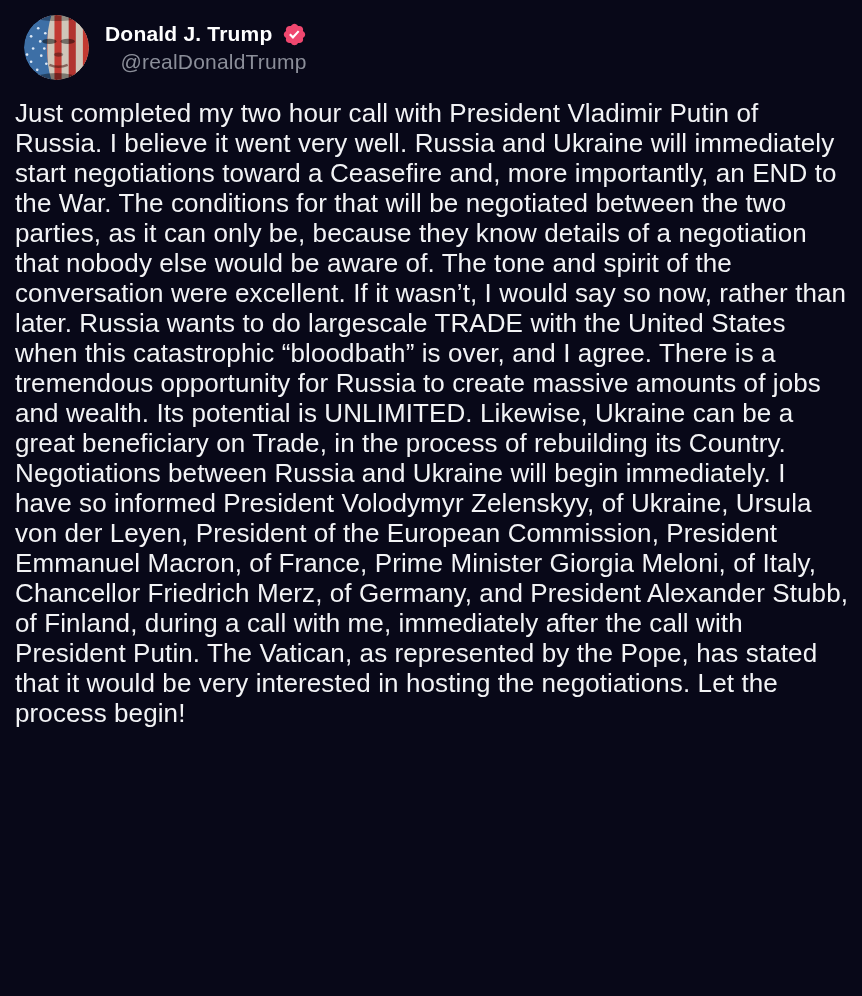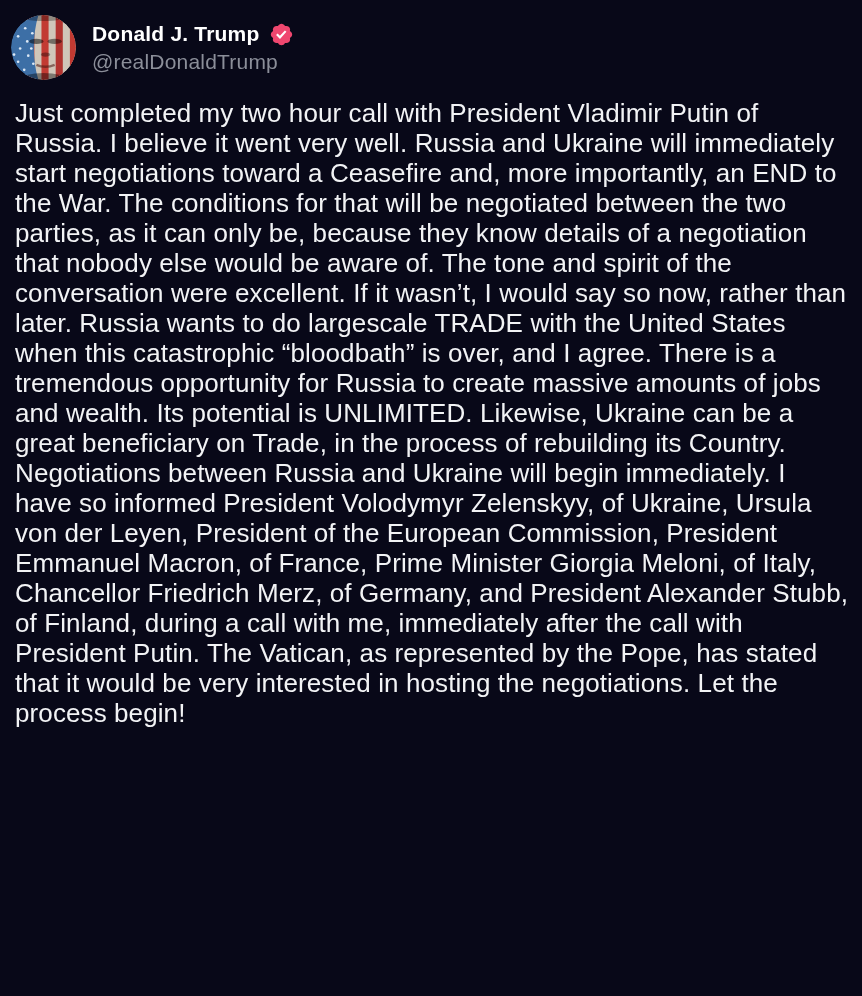--- a/index.html
+++ b/index.html
@@ -20,7 +20,7 @@
     display: flex;
     align-items: center;
     gap: 16px;
-    padding: 15px 14px 0 11px;
+    padding: 15px 14px 0 24px;
   }
   .avatar {
     width: 65px;

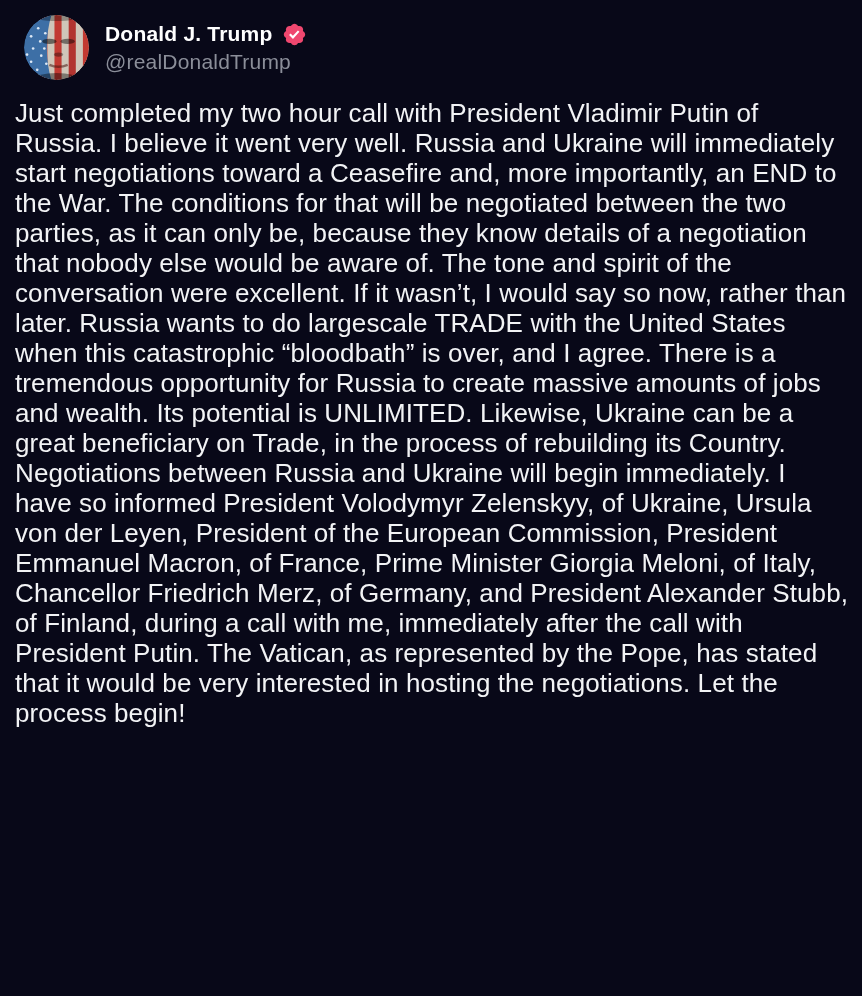--- a/index.html
+++ b/index.html
@@ -58,6 +58,7 @@
     color: #8b8e99;
     letter-spacing: 0.2px;
     cursor: pointer;
+    text-align: right;
   }
   .body-text {
     padding: 18px 13px 0 15px;

